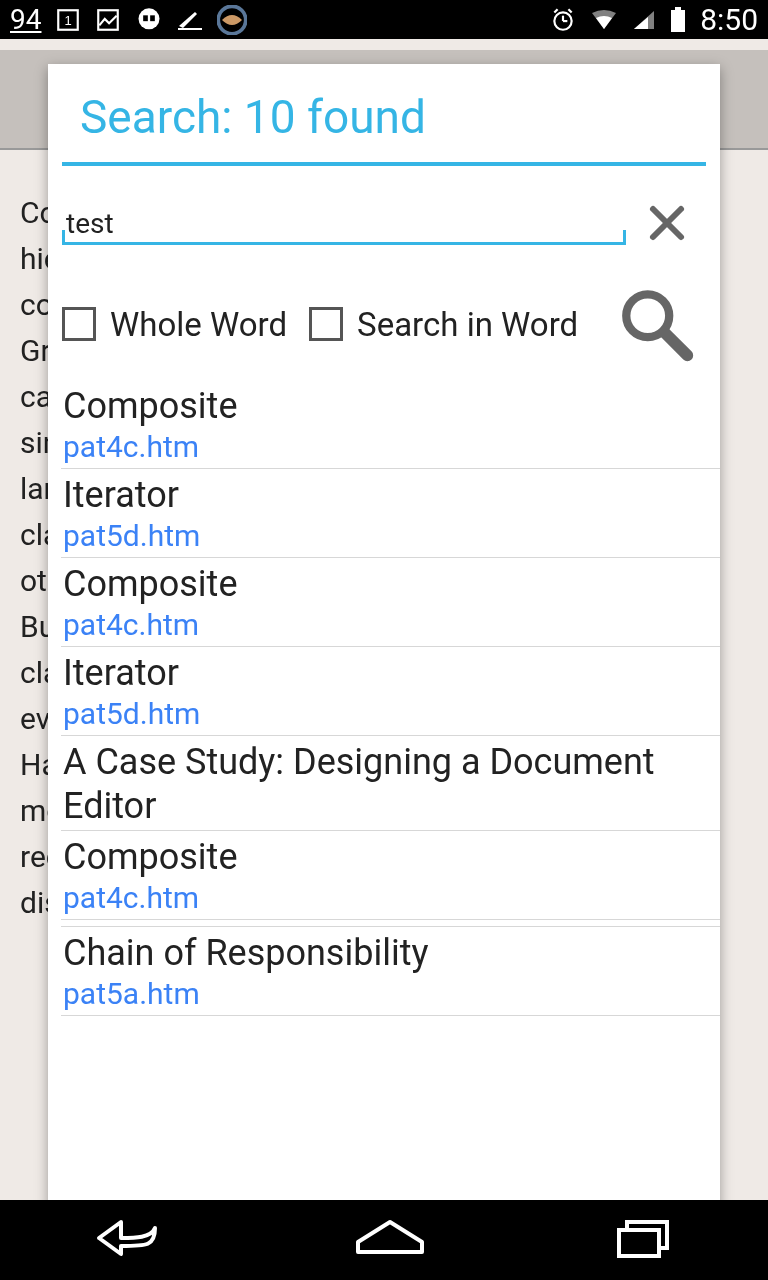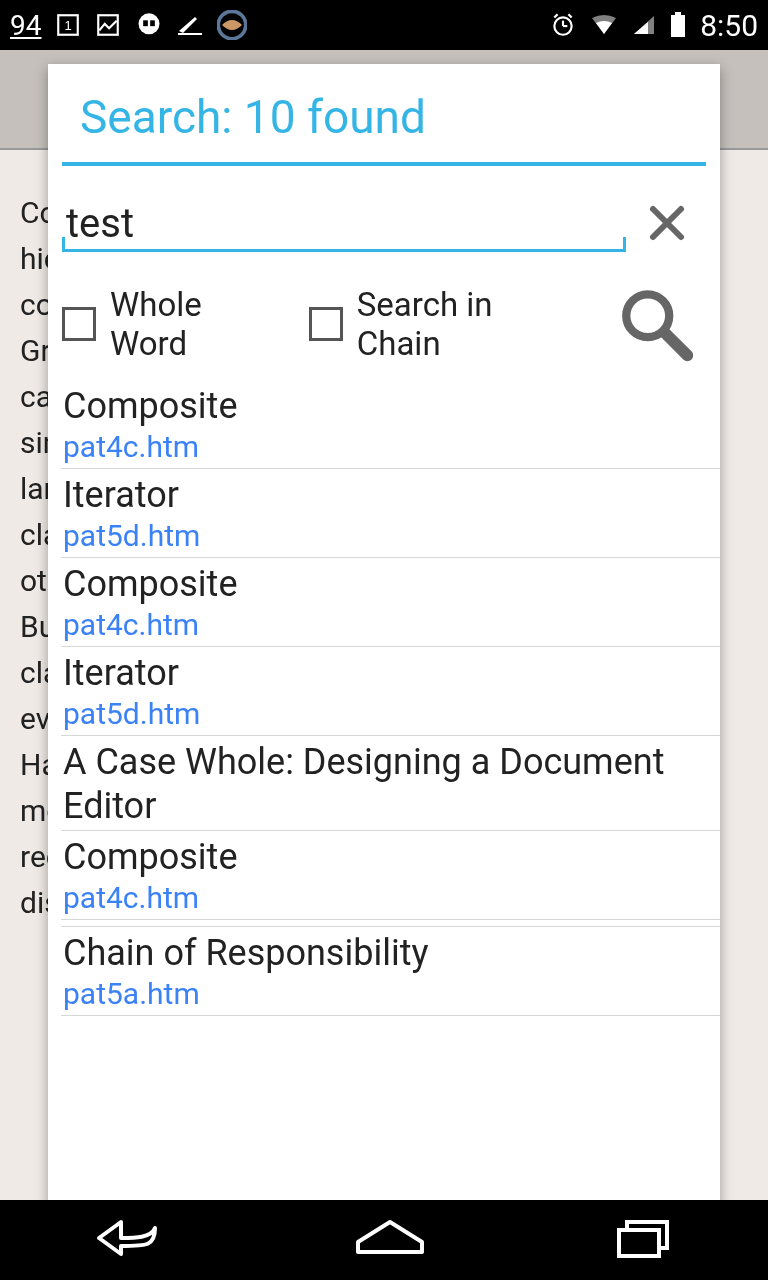--- a/index.html
+++ b/index.html
@@ -12,7 +12,7 @@
   }
   
   .statusbar{
-    height:50px;
+    height:39px;
     background:#000;
     color:#fff;
     display:flex;

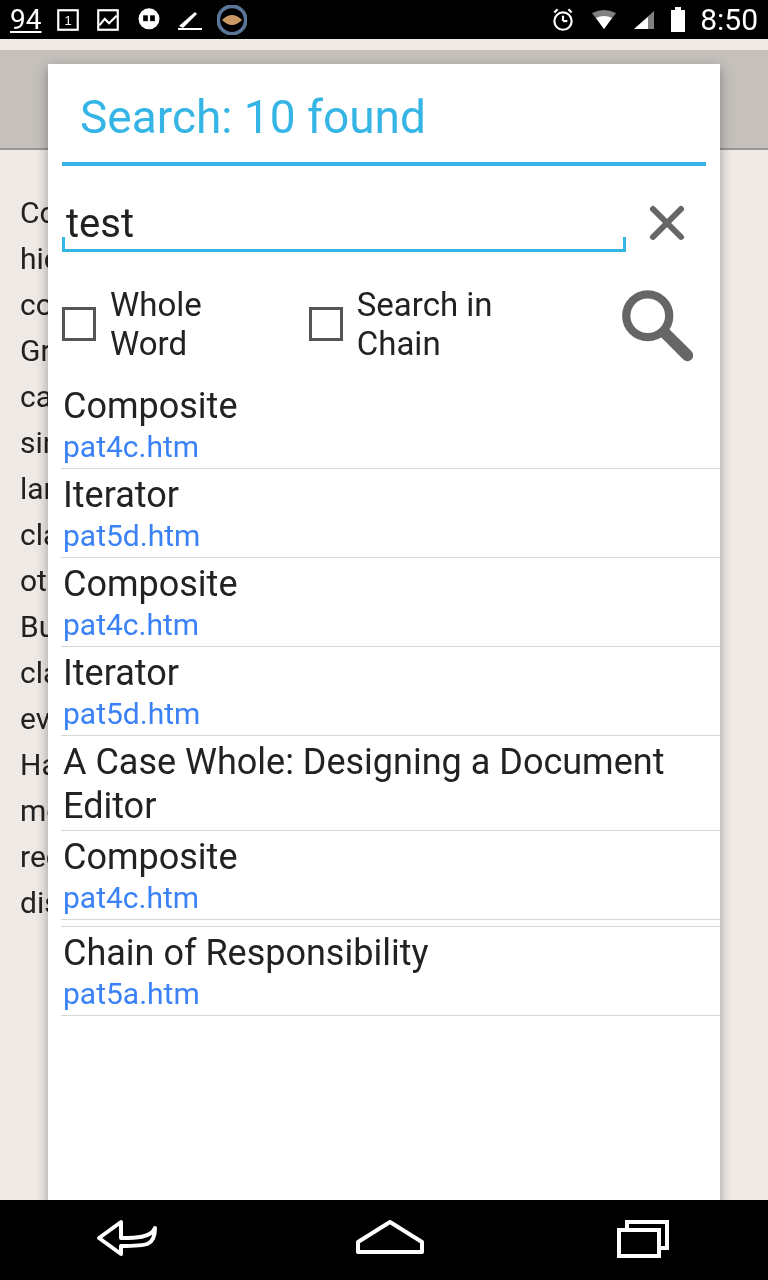--- a/index.html
+++ b/index.html
@@ -81,7 +81,7 @@
   .search-input-wrap::after{ right:0; }
   .search-input{
     border:none; outline:none; width:100%;
-    font-size:40px; font-family:inherit; color:#222; background:transparent;
+    font-size:28px; font-family:inherit; color:#222; background:transparent;
     padding-left:4px;
   }
   .clear-btn{

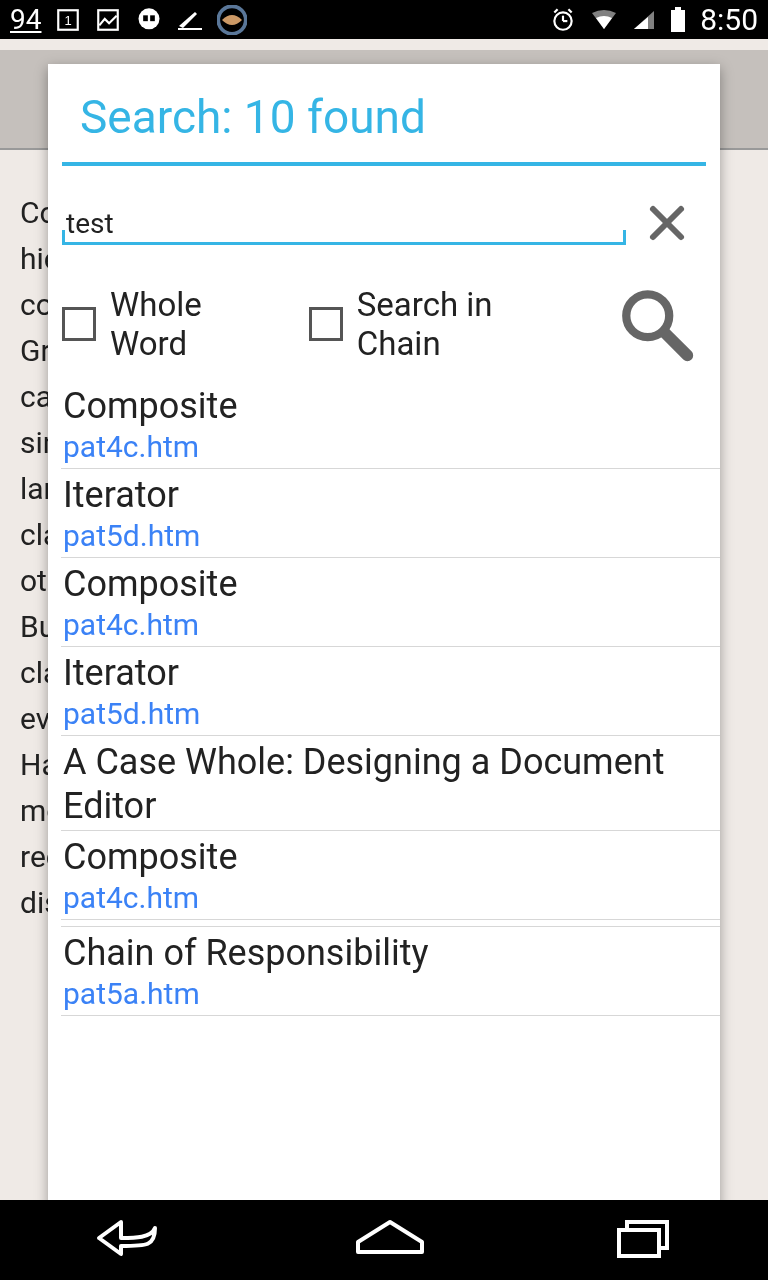--- a/index.html
+++ b/index.html
@@ -231,7 +231,7 @@
     <div class="cb"></div>
     <span class="lbl">Whole Word</span>
     <div class="cb"></div>
-    <span class="lbl">Search in Chain</span>
+    <span class="lbl">Search in Word</span>
     <div class="search-go">
       <svg width="90" height="76" viewBox="0 0 50 46">
         <circle cx="20" cy="18" r="13" fill="none" stroke="#666" stroke-width="5"></circle>

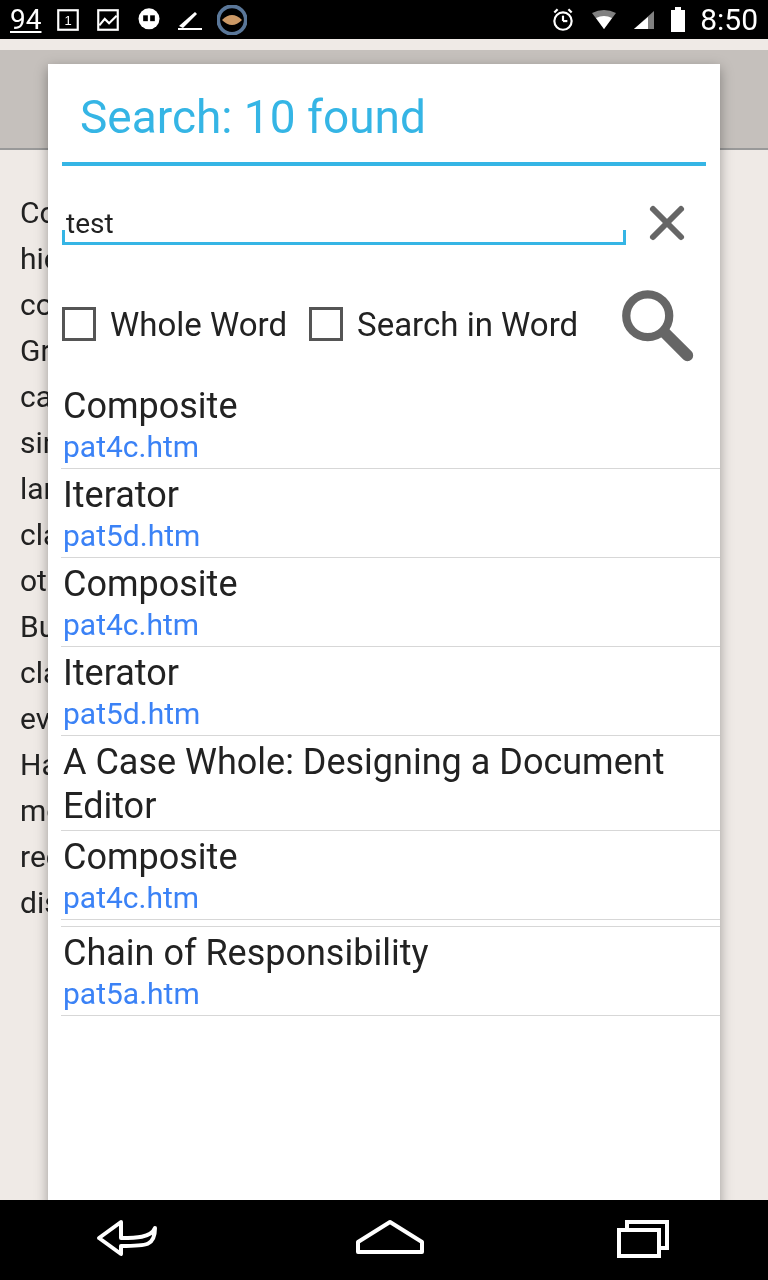--- a/index.html
+++ b/index.html
@@ -258,7 +258,7 @@
         <div class="result-path">pat5d.htm</div>
       </div>
       <div class="result">
-        <div class="result-title">A Case Whole: Designing a Document Editor</div>
+        <div class="result-title">A Case Study: Designing a Document Editor</div>
       </div>
       <div class="result">
         <div class="result-title">Composite</div>

